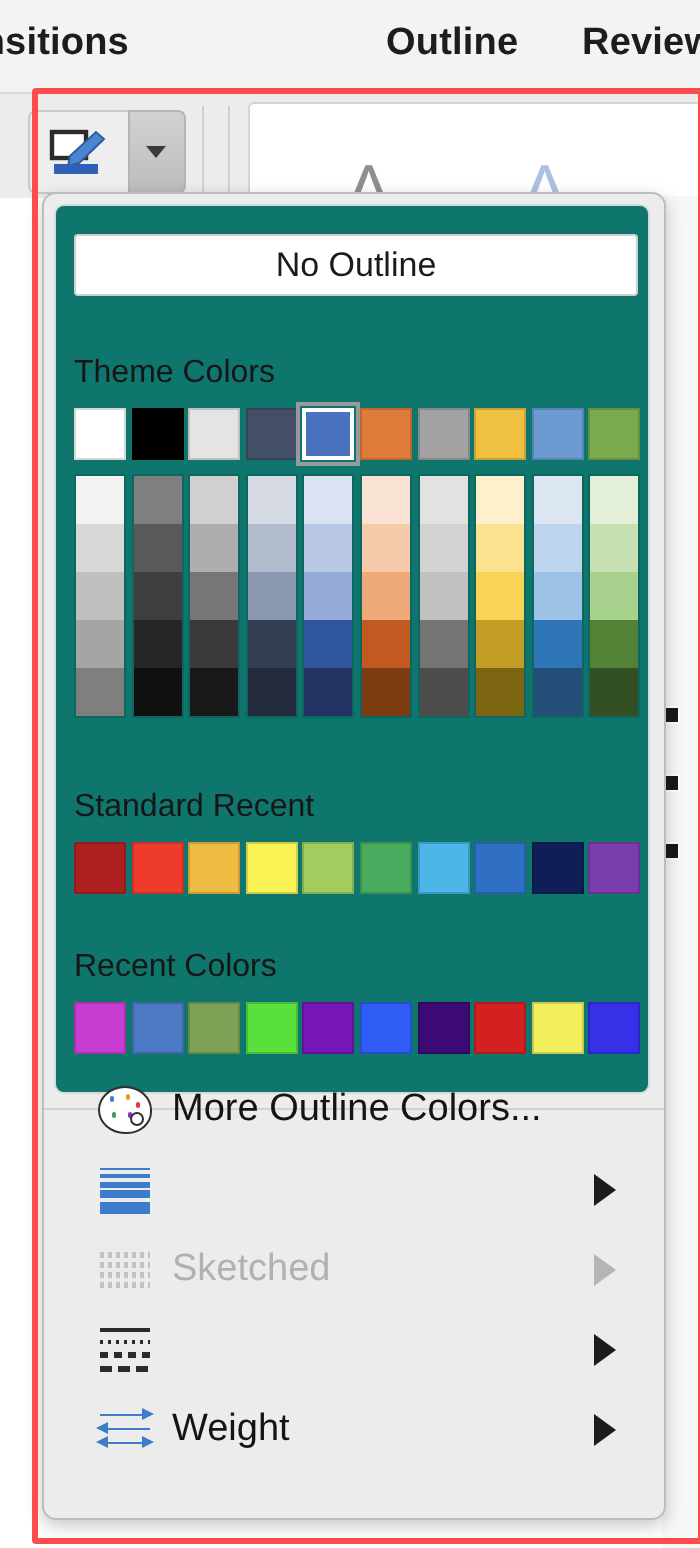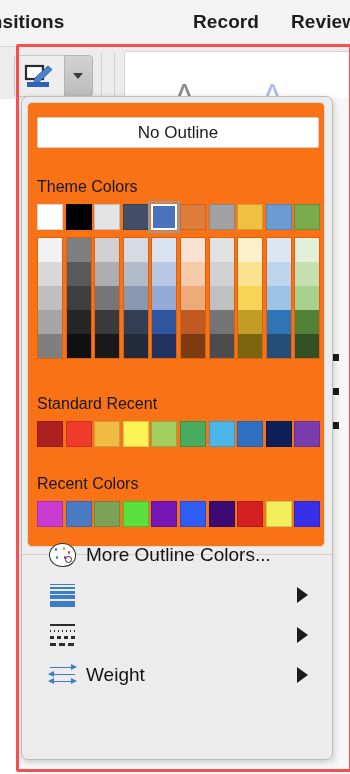--- a/index.html
+++ b/index.html
@@ -191,7 +191,7 @@
 
 <div id="ribbon-tabs">
   <span class="ribbon-tab" id="tab-transitions">Transitions</span>
-  <span class="ribbon-tab" id="tab-record">Record</span>
+  <span class="ribbon-tab" id="tab-record">Outline</span>
   <span class="ribbon-tab" id="tab-review">Review</span>
 </div>
 

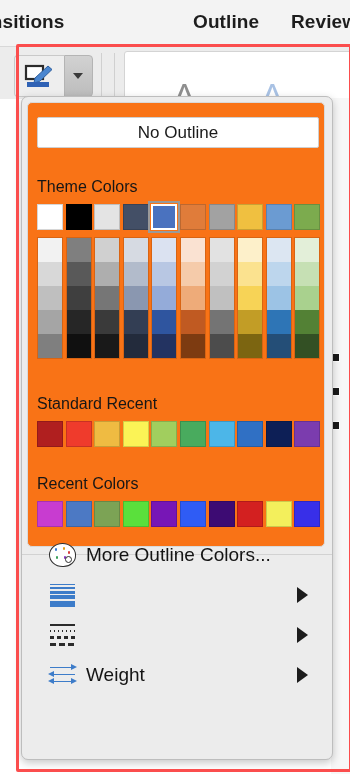--- a/index.html
+++ b/index.html
@@ -78,7 +78,7 @@
   
   #color-panel{
     position:absolute;left:5px;top:5px;width:298px;height:445px;
-    background:#f97316;border:1px solid #d9d9d9;border-radius:5px;
+    background:#0f766e;border:1px solid #d9d9d9;border-radius:5px;
     box-sizing:border-box;
   }
   #no-outline-button{

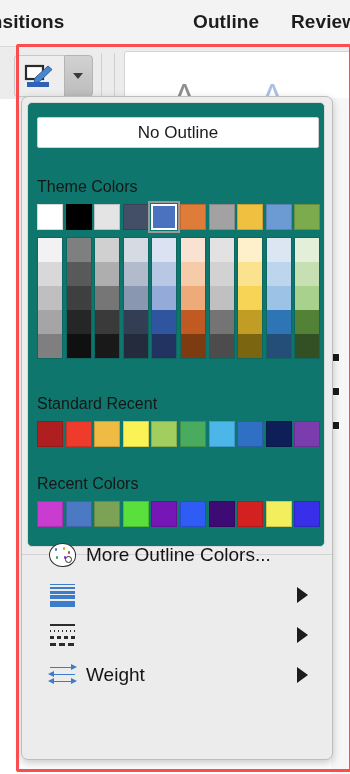--- a/index.html
+++ b/index.html
@@ -375,6 +375,18 @@
         </span>
         <span class="menu-arrow"></span>
       </div>
+      <div class="menu-item disabled">
+        <span class="menu-icon">
+          <span class="sketch-ic">
+            <i></i>
+            <i></i>
+            <i></i>
+            <i></i>
+          </span>
+        </span>
+        <span class="menu-label">Sketched</span>
+        <span class="menu-arrow"></span>
+      </div>
       <div class="menu-item">
         <span class="menu-icon">
           <span class="dash-ic">

